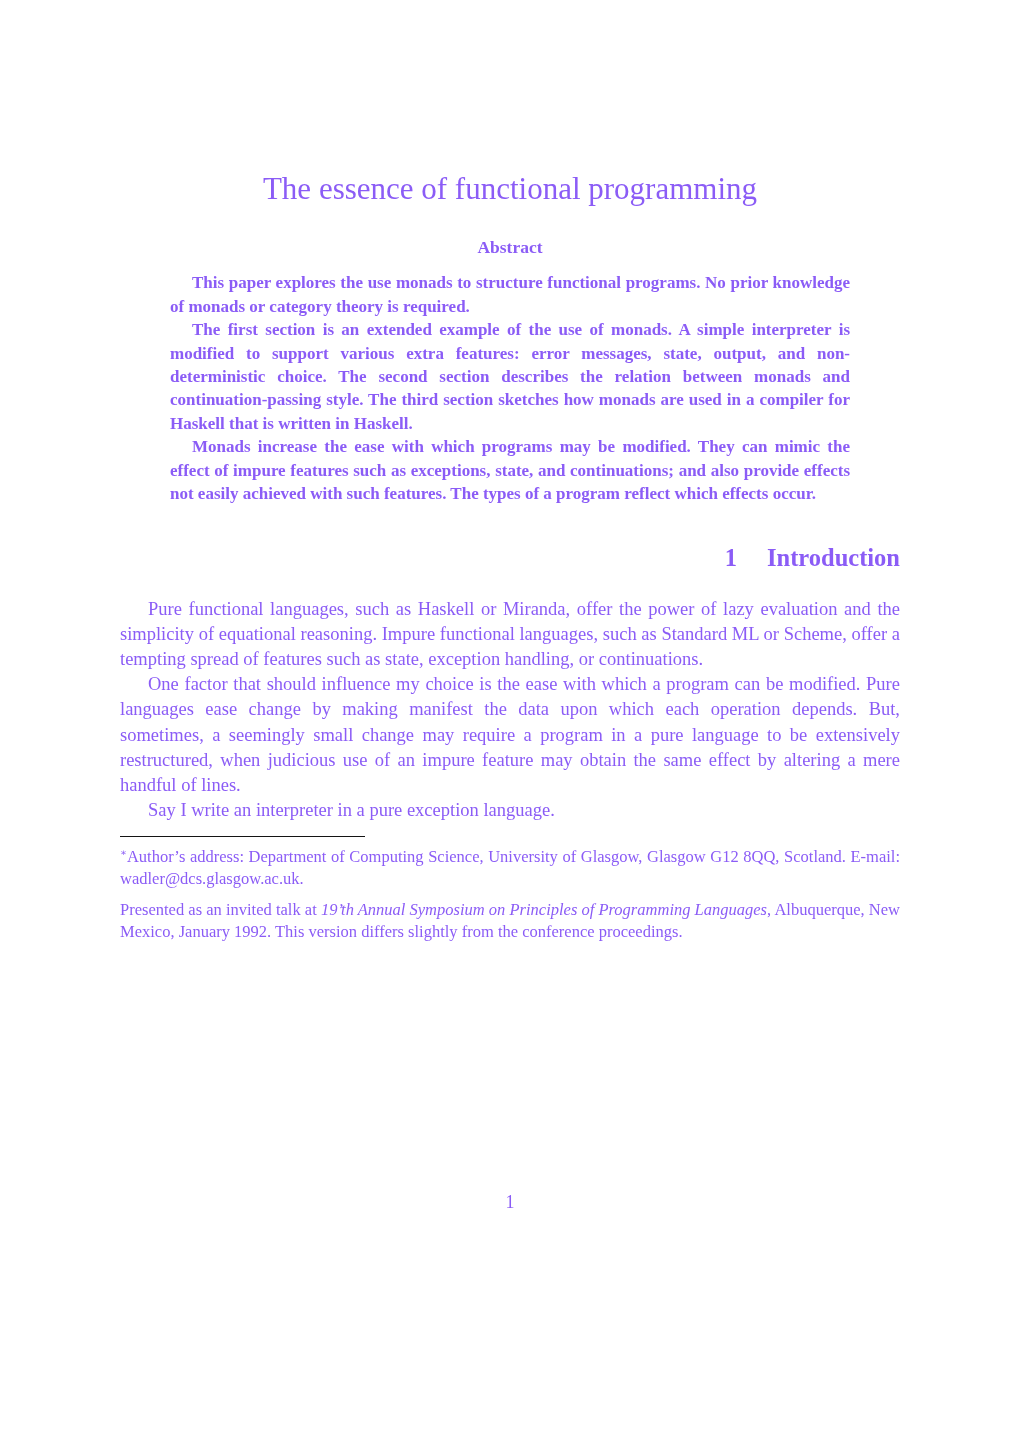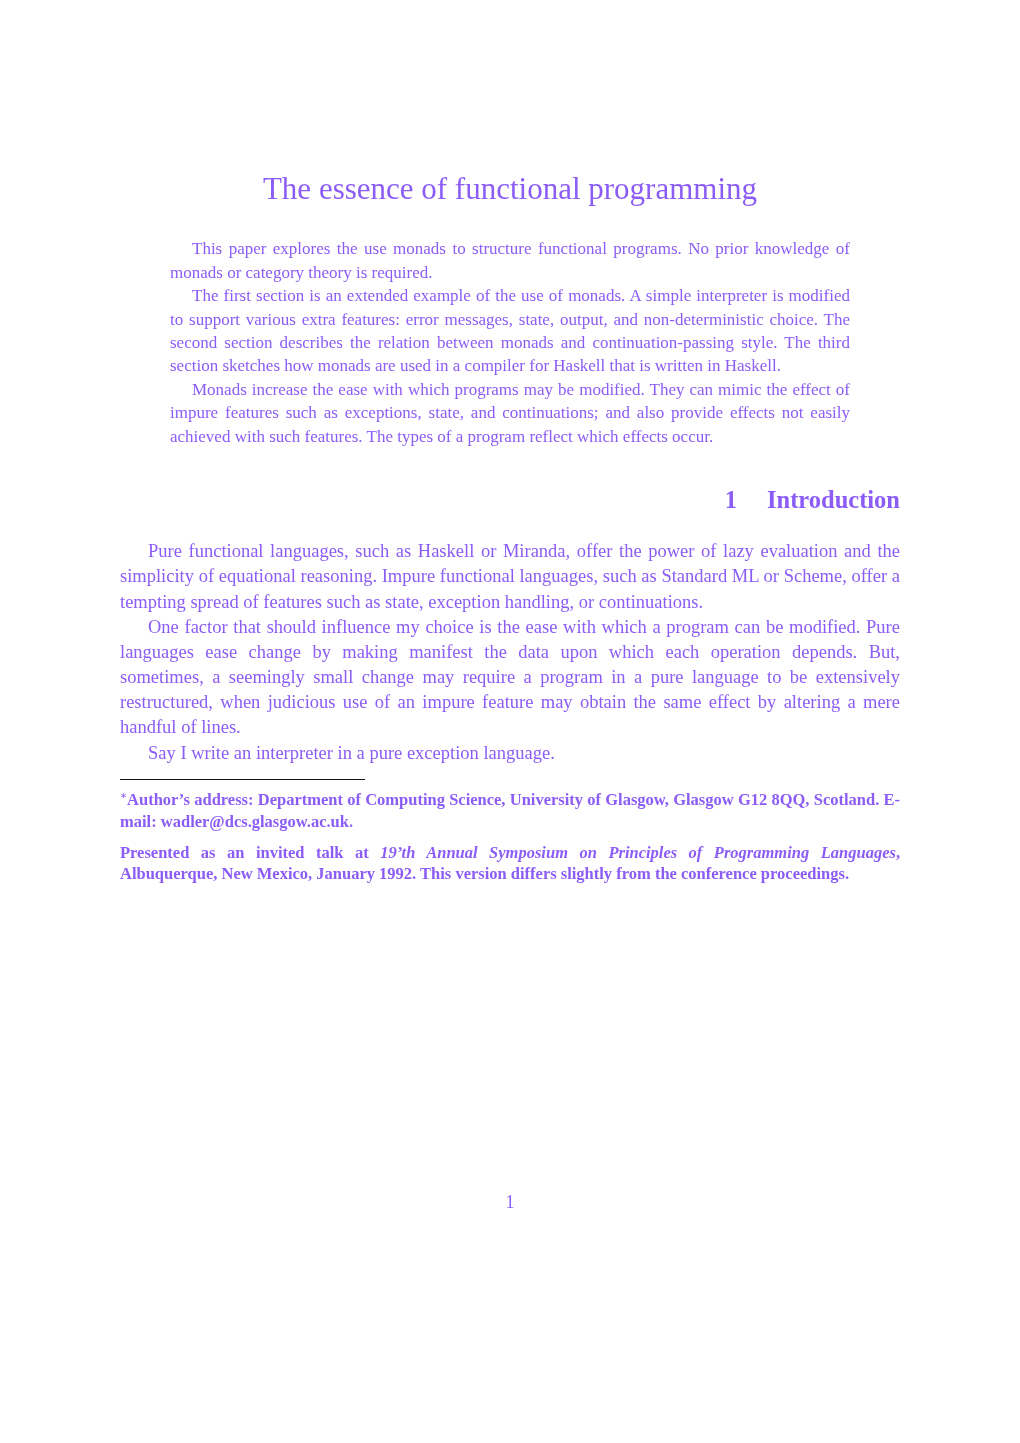--- a/index.html
+++ b/index.html
@@ -106,6 +106,7 @@
 
 
   <div class="abstract">
+    <div class="abstract-heading">Abstract</div>
     <p>This paper explores the use monads to structure functional programs. No prior knowledge of monads or category theory is required.</p>
     <p>The first section is an extended example of the use of monads. A simple interpreter is modified to support various extra features: error messages, state, output, and non-deterministic choice. The second section describes the relation between monads and continuation-passing style. The third section sketches how monads are used in a compiler for Haskell that is written in Haskell.</p>
     <p>Monads increase the ease with which programs may be modified. They can mimic the effect of impure features such as exceptions, state, and continuations; and also provide effects not easily achieved with such features. The types of a program reflect which effects occur.</p>

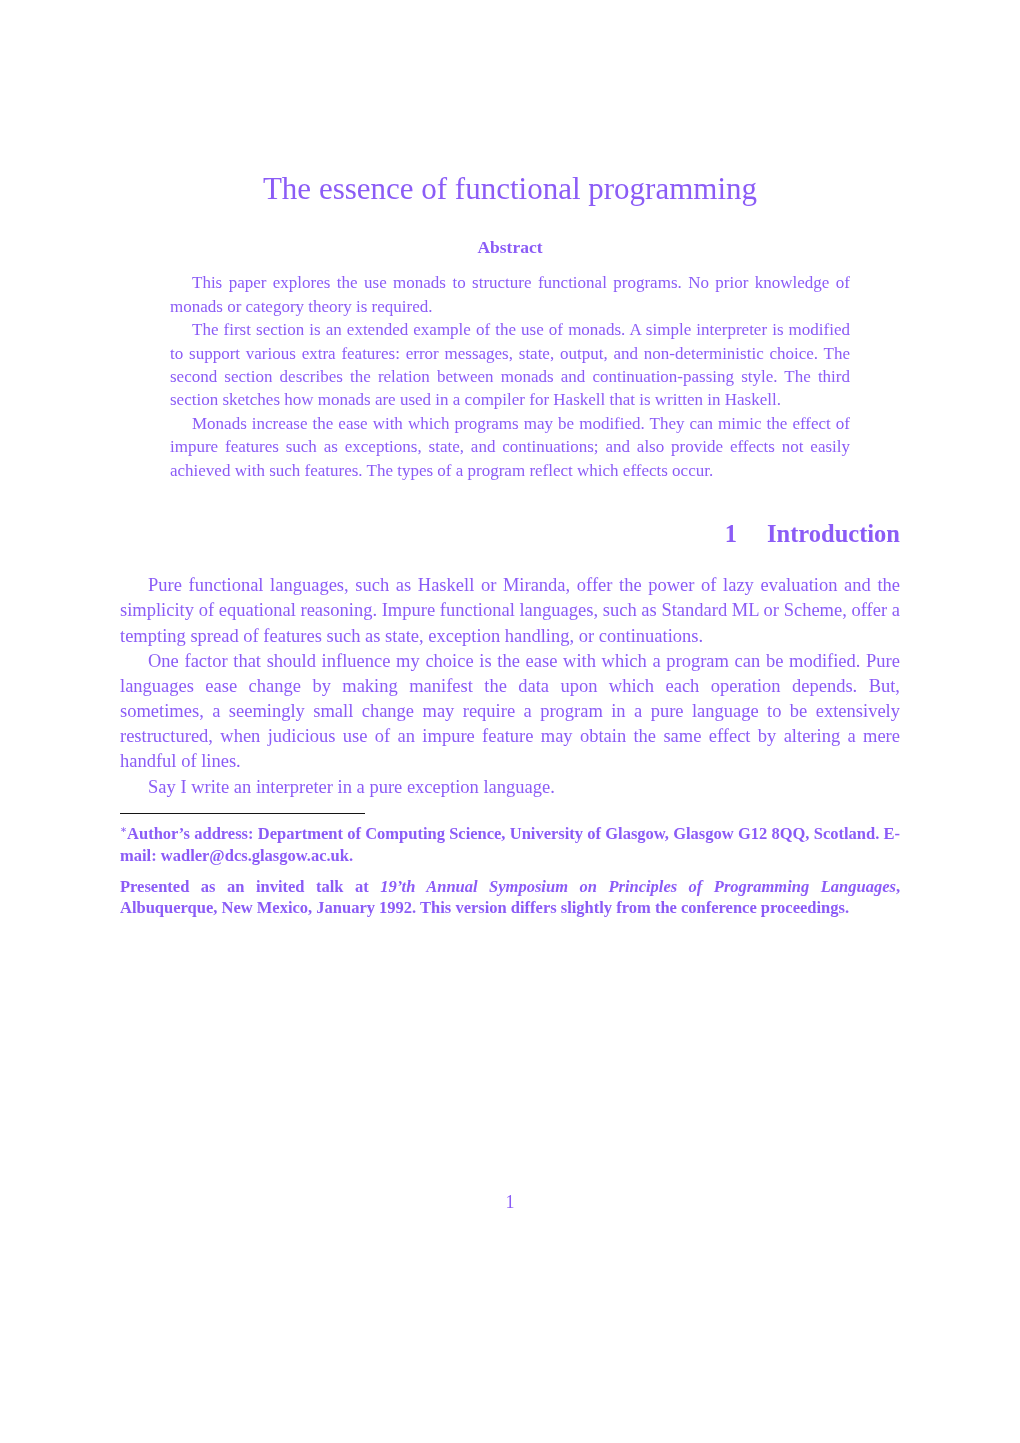--- a/index.html
+++ b/index.html
@@ -51,6 +51,7 @@
     text-align: justify;
     margin: 0;
     text-indent: 22px;
+    font-weight: bold;
   }
   .section-heading {
     font-size: 24.5px;

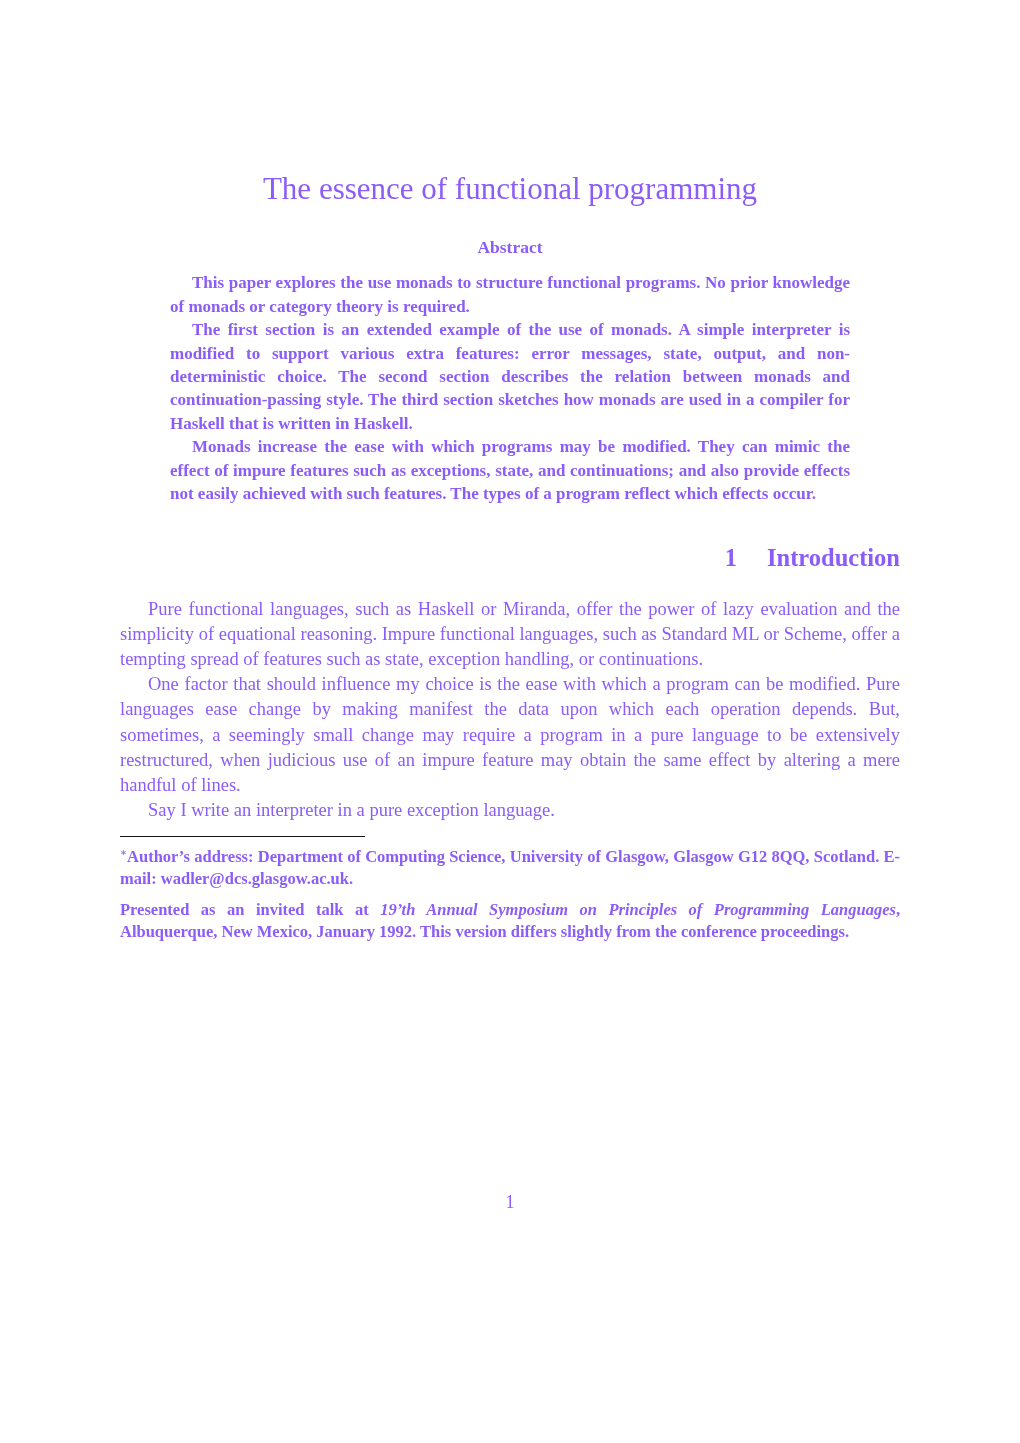--- a/index.html
+++ b/index.html
@@ -84,7 +84,6 @@
     line-height: 1.33;
     text-align: justify;
     margin: 0 0 9px 0;
-    font-weight: bold;
   }
   .footnotes .italic {
     font-style: italic;

